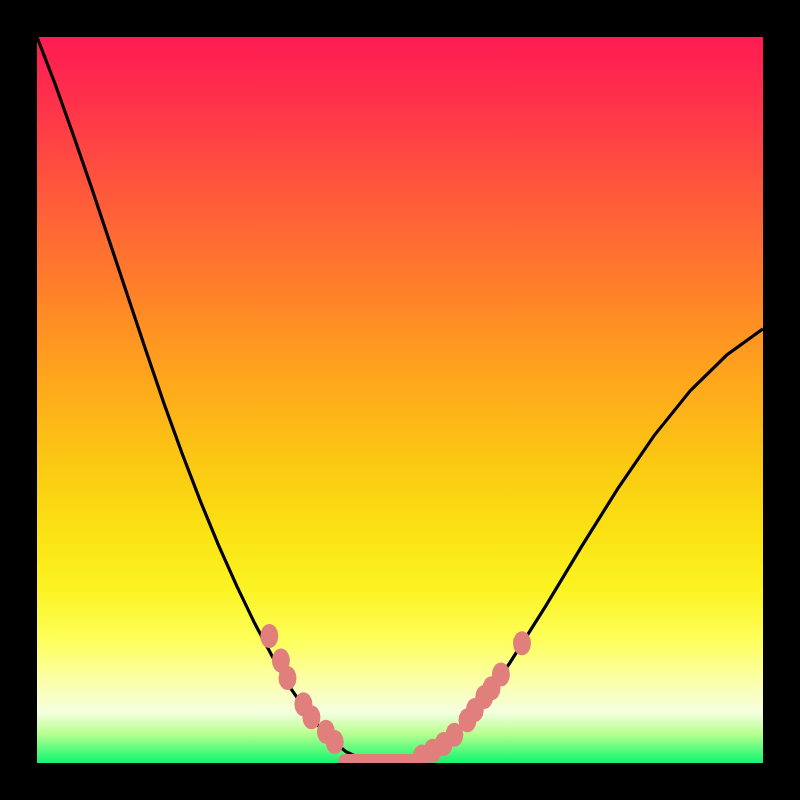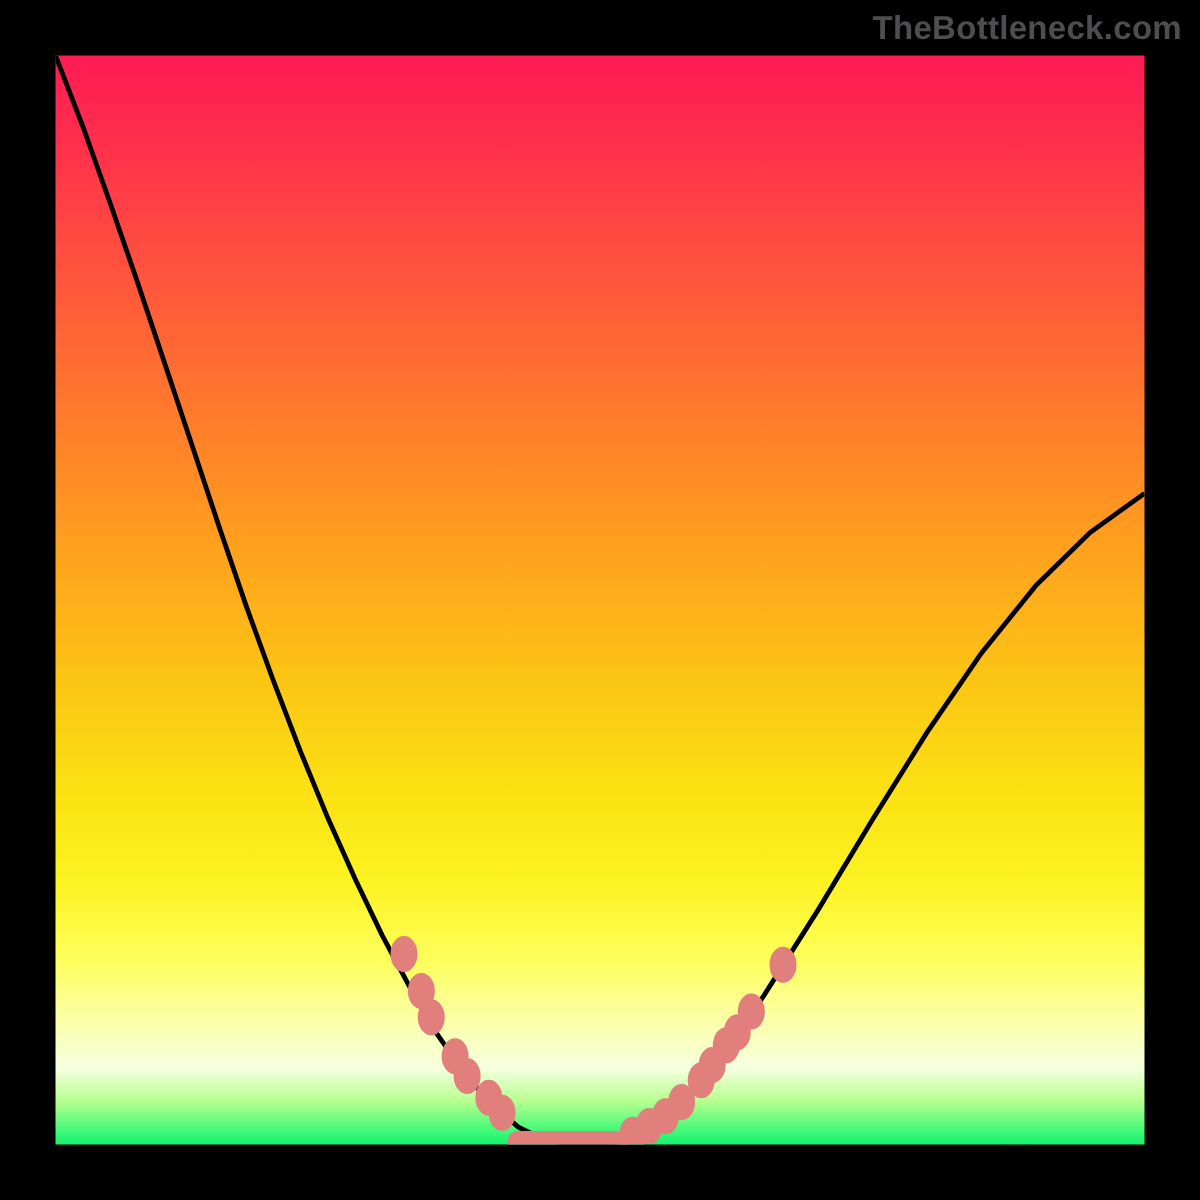--- a/index.html
+++ b/index.html
@@ -90,7 +90,6 @@
       </g>
   </svg>
 
-  <div class="watermark">TheBottleneck.com</div>
 </div>
 
 </body></html>

